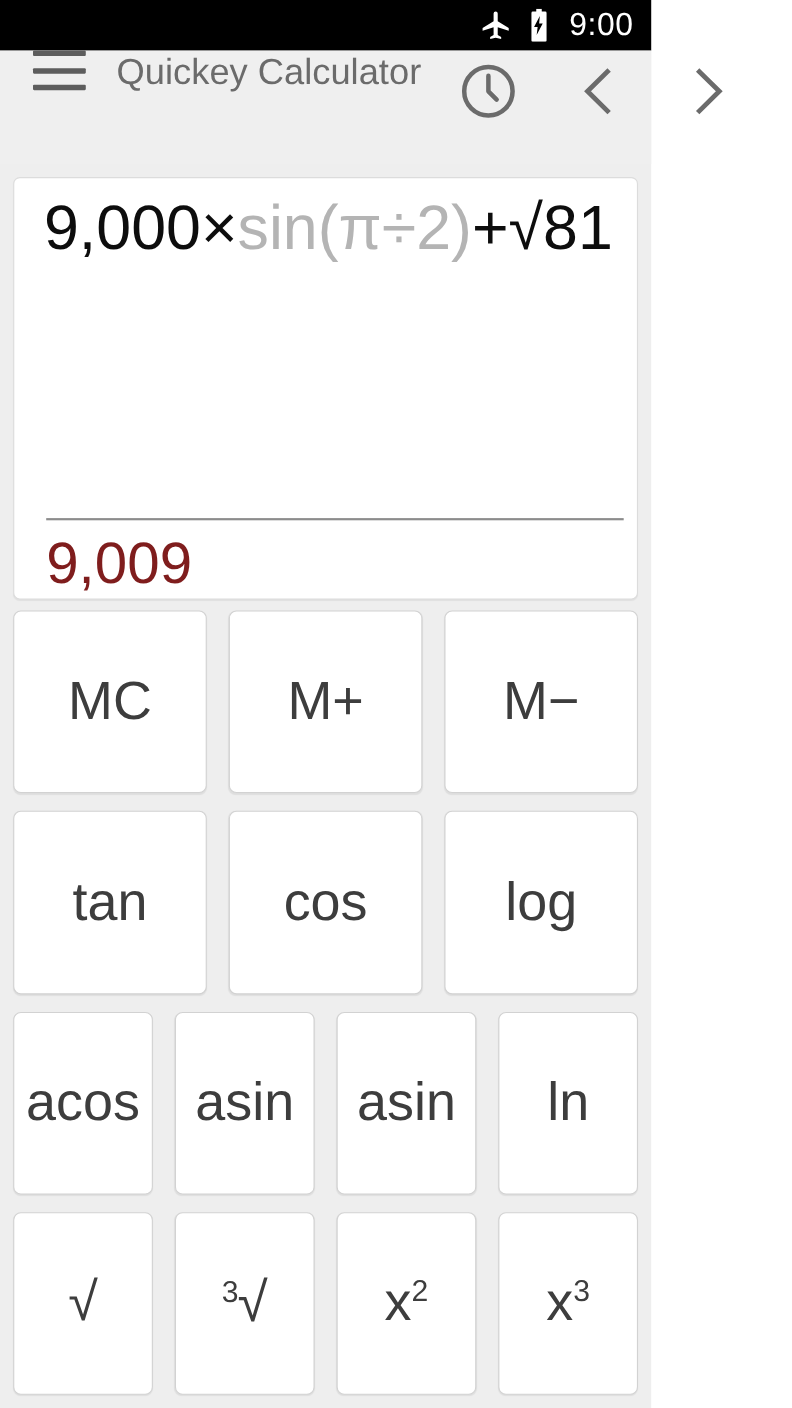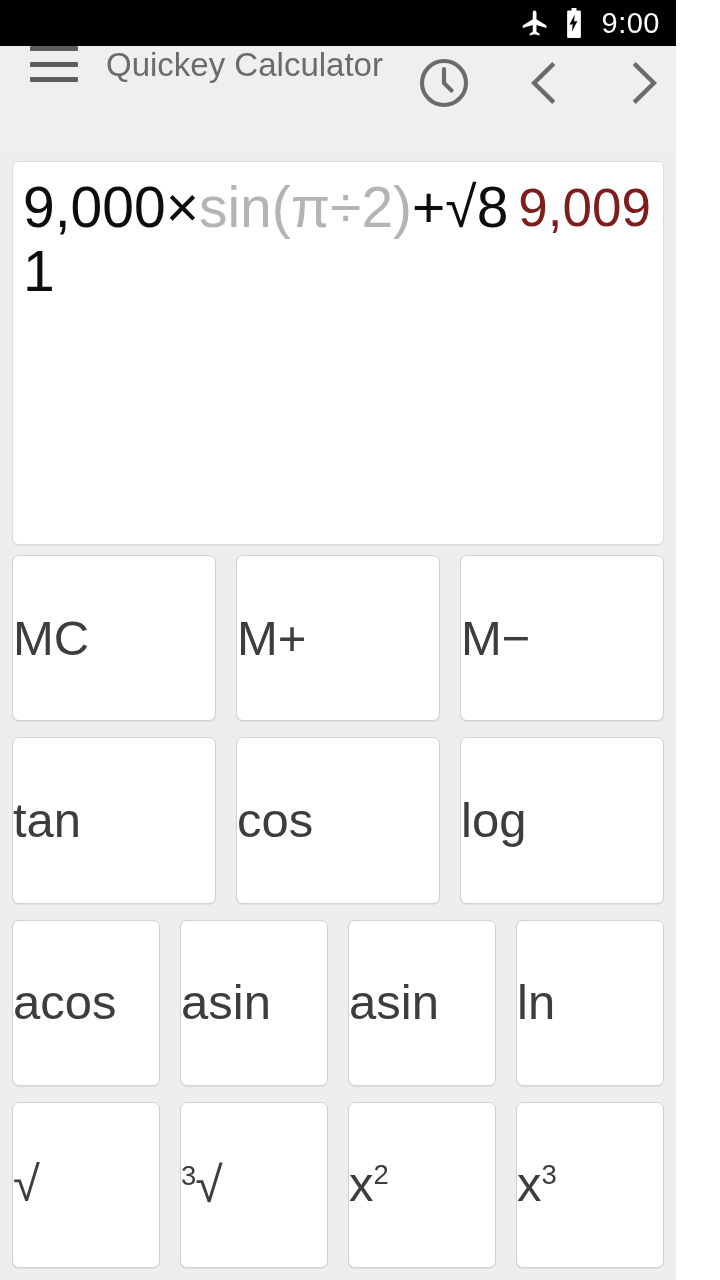--- a/index.html
+++ b/index.html
@@ -17,7 +17,7 @@
 
   #app {
     position: relative;
-    width: 676px;
+    width: 592px;
     height: 1280px;
     background: #eeeeee;
     display: flex;

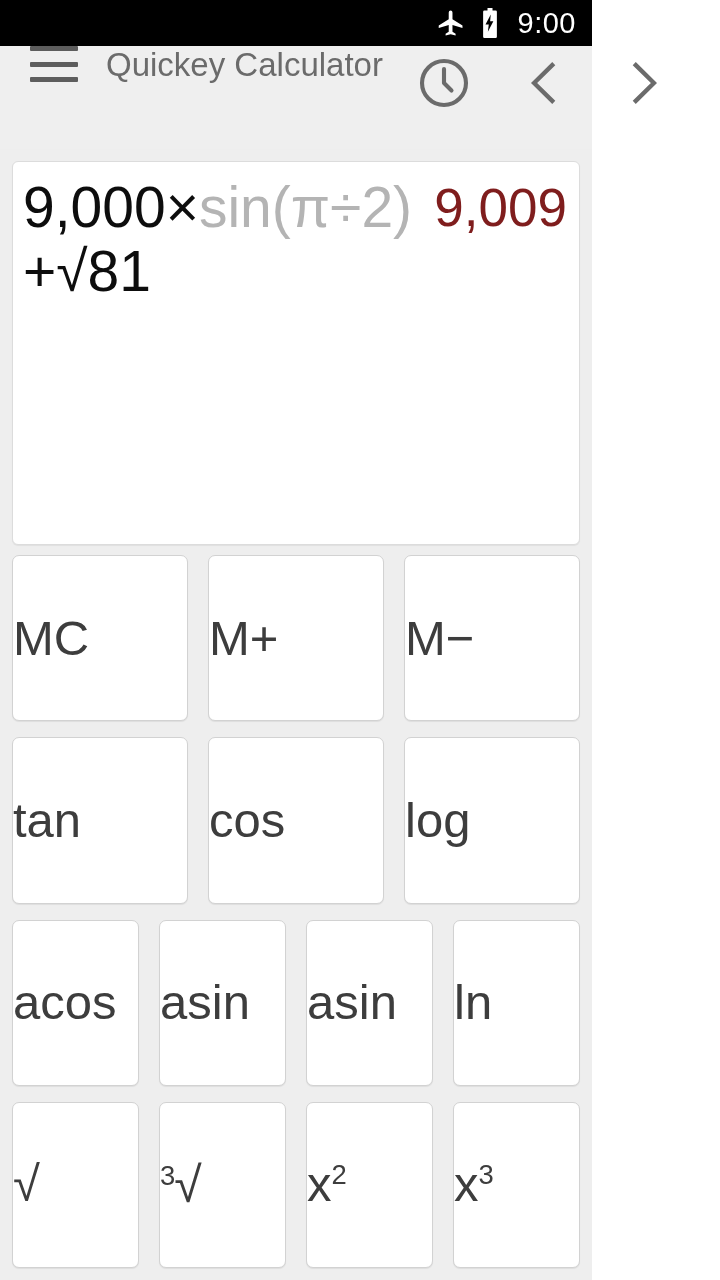--- a/index.html
+++ b/index.html
@@ -116,9 +116,9 @@
     border-radius: 6px;
     height: 384px;
     box-sizing: border-box;
-    padding: 6px 10px 0 10px;
-    display: flex;
-    flex-direction: row;
+    padding: 6px 10px 0 27px;
+    display: flex;
+    flex-direction: column;
     box-shadow: 0 1px 1px rgba(0,0,0,0.06);
   }
   .expression {

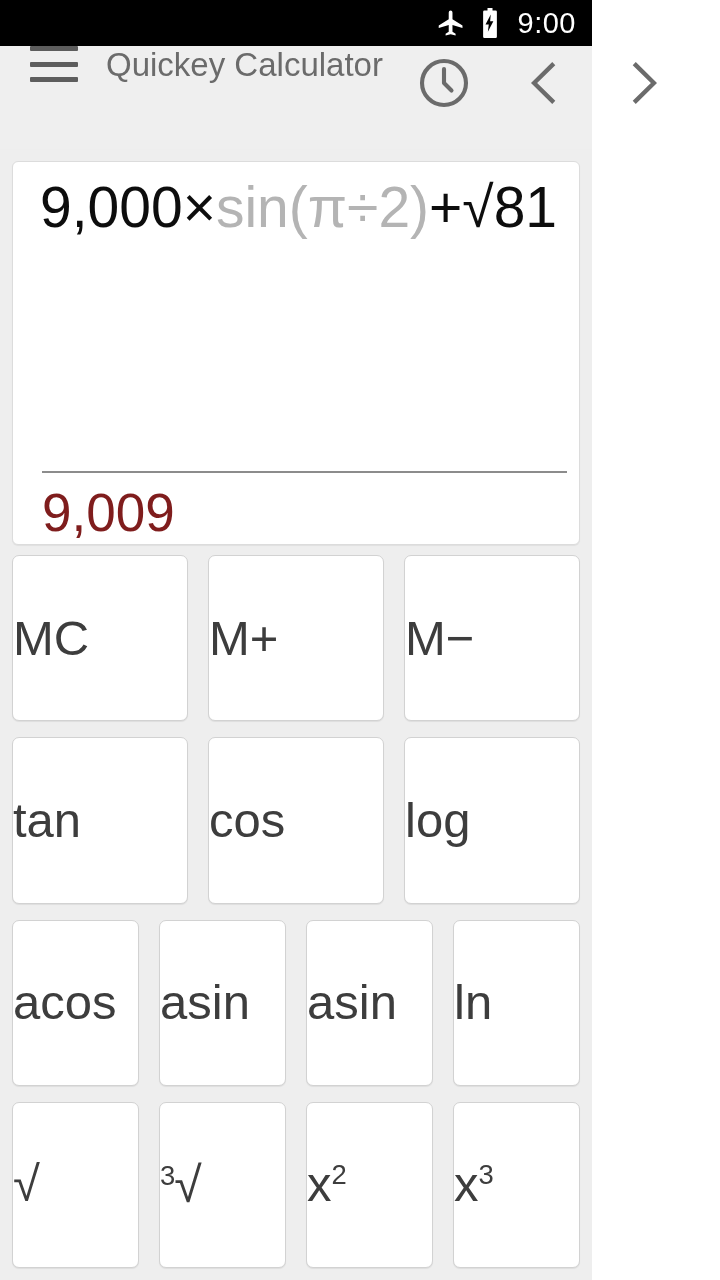--- a/index.html
+++ b/index.html
@@ -167,7 +167,7 @@
     border-radius: 7px;
     display: flex;
     align-items: center;
-    justify-content: flex-start;
+    justify-content: center;
     cursor: pointer;
     font-size: 49px;
     color: #3d3d3d;

